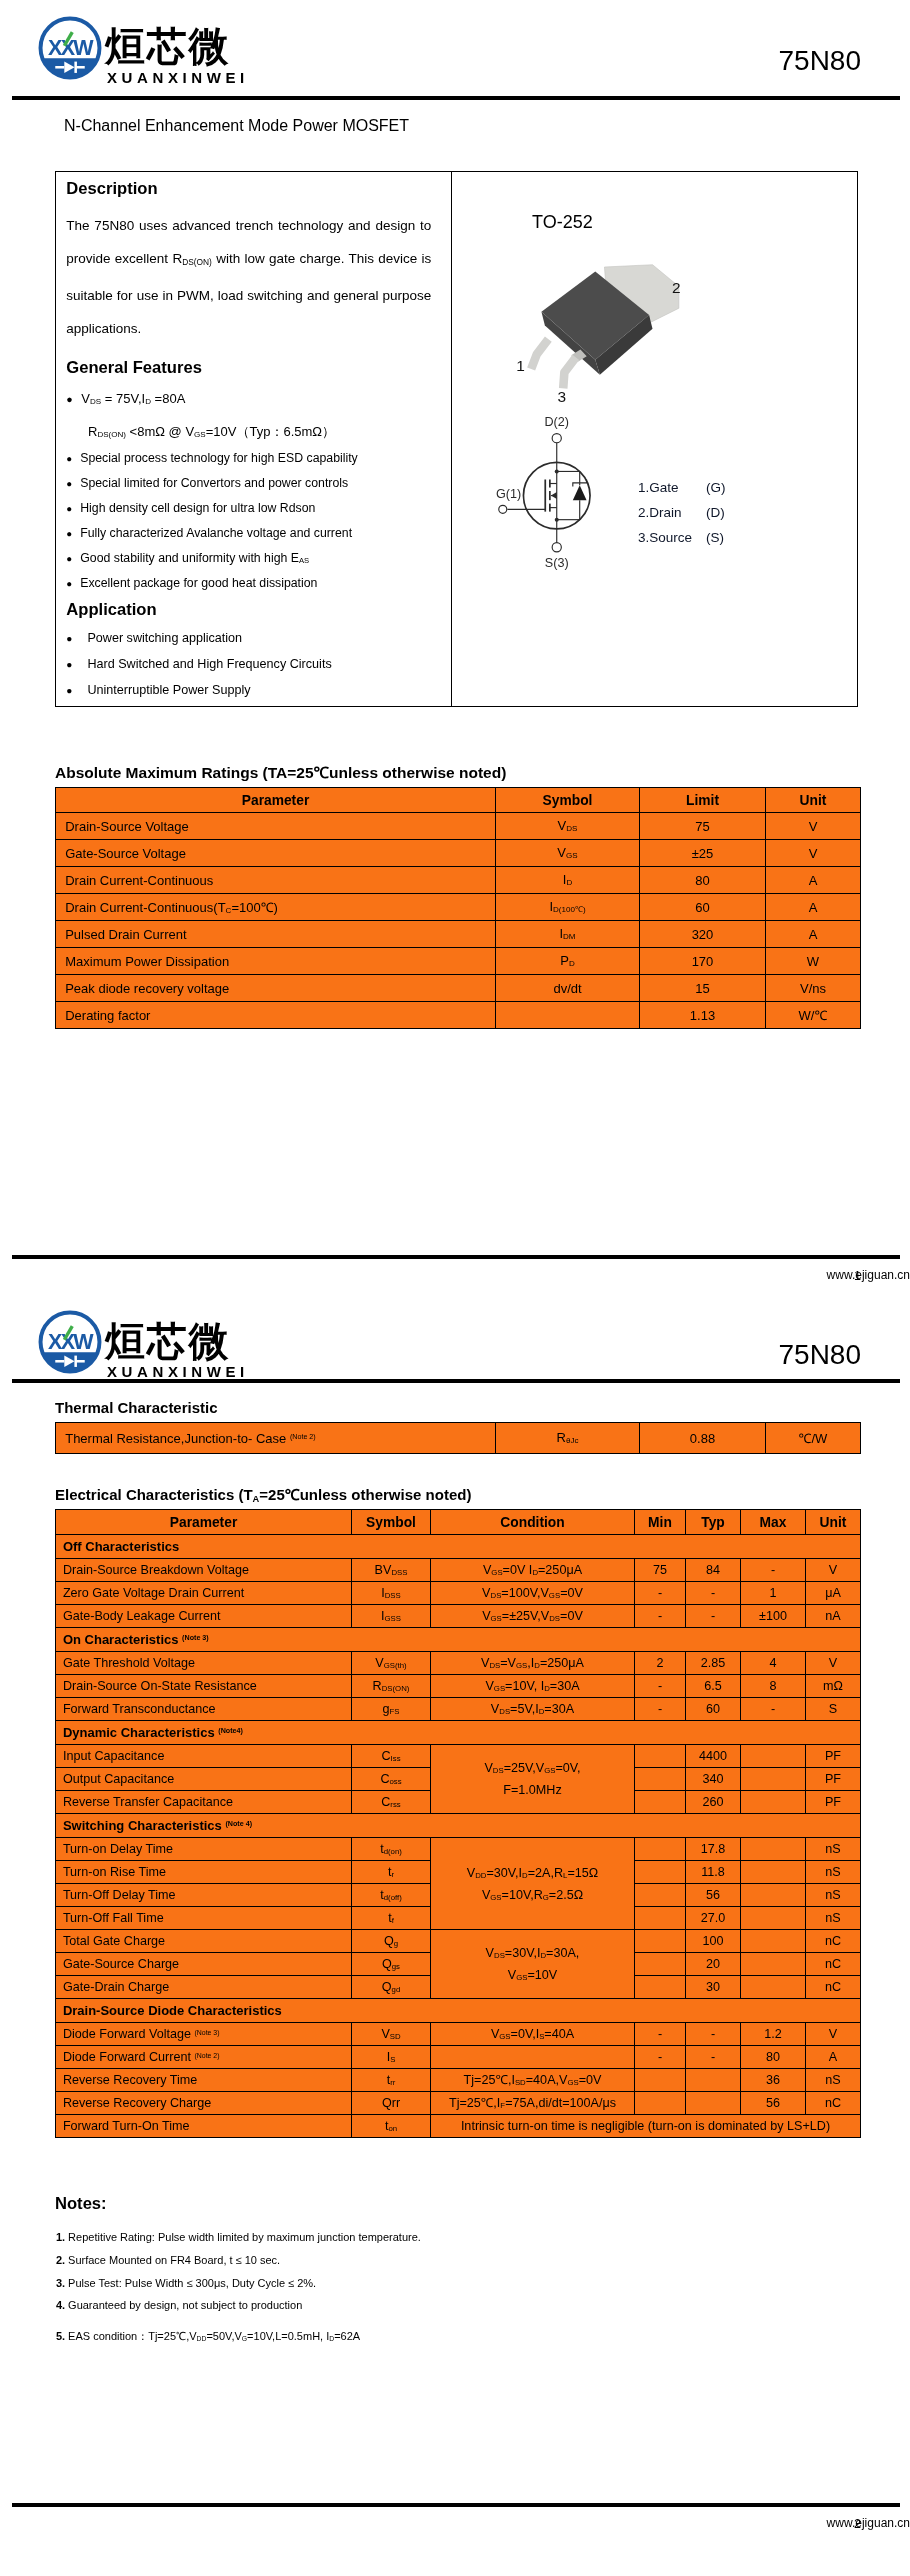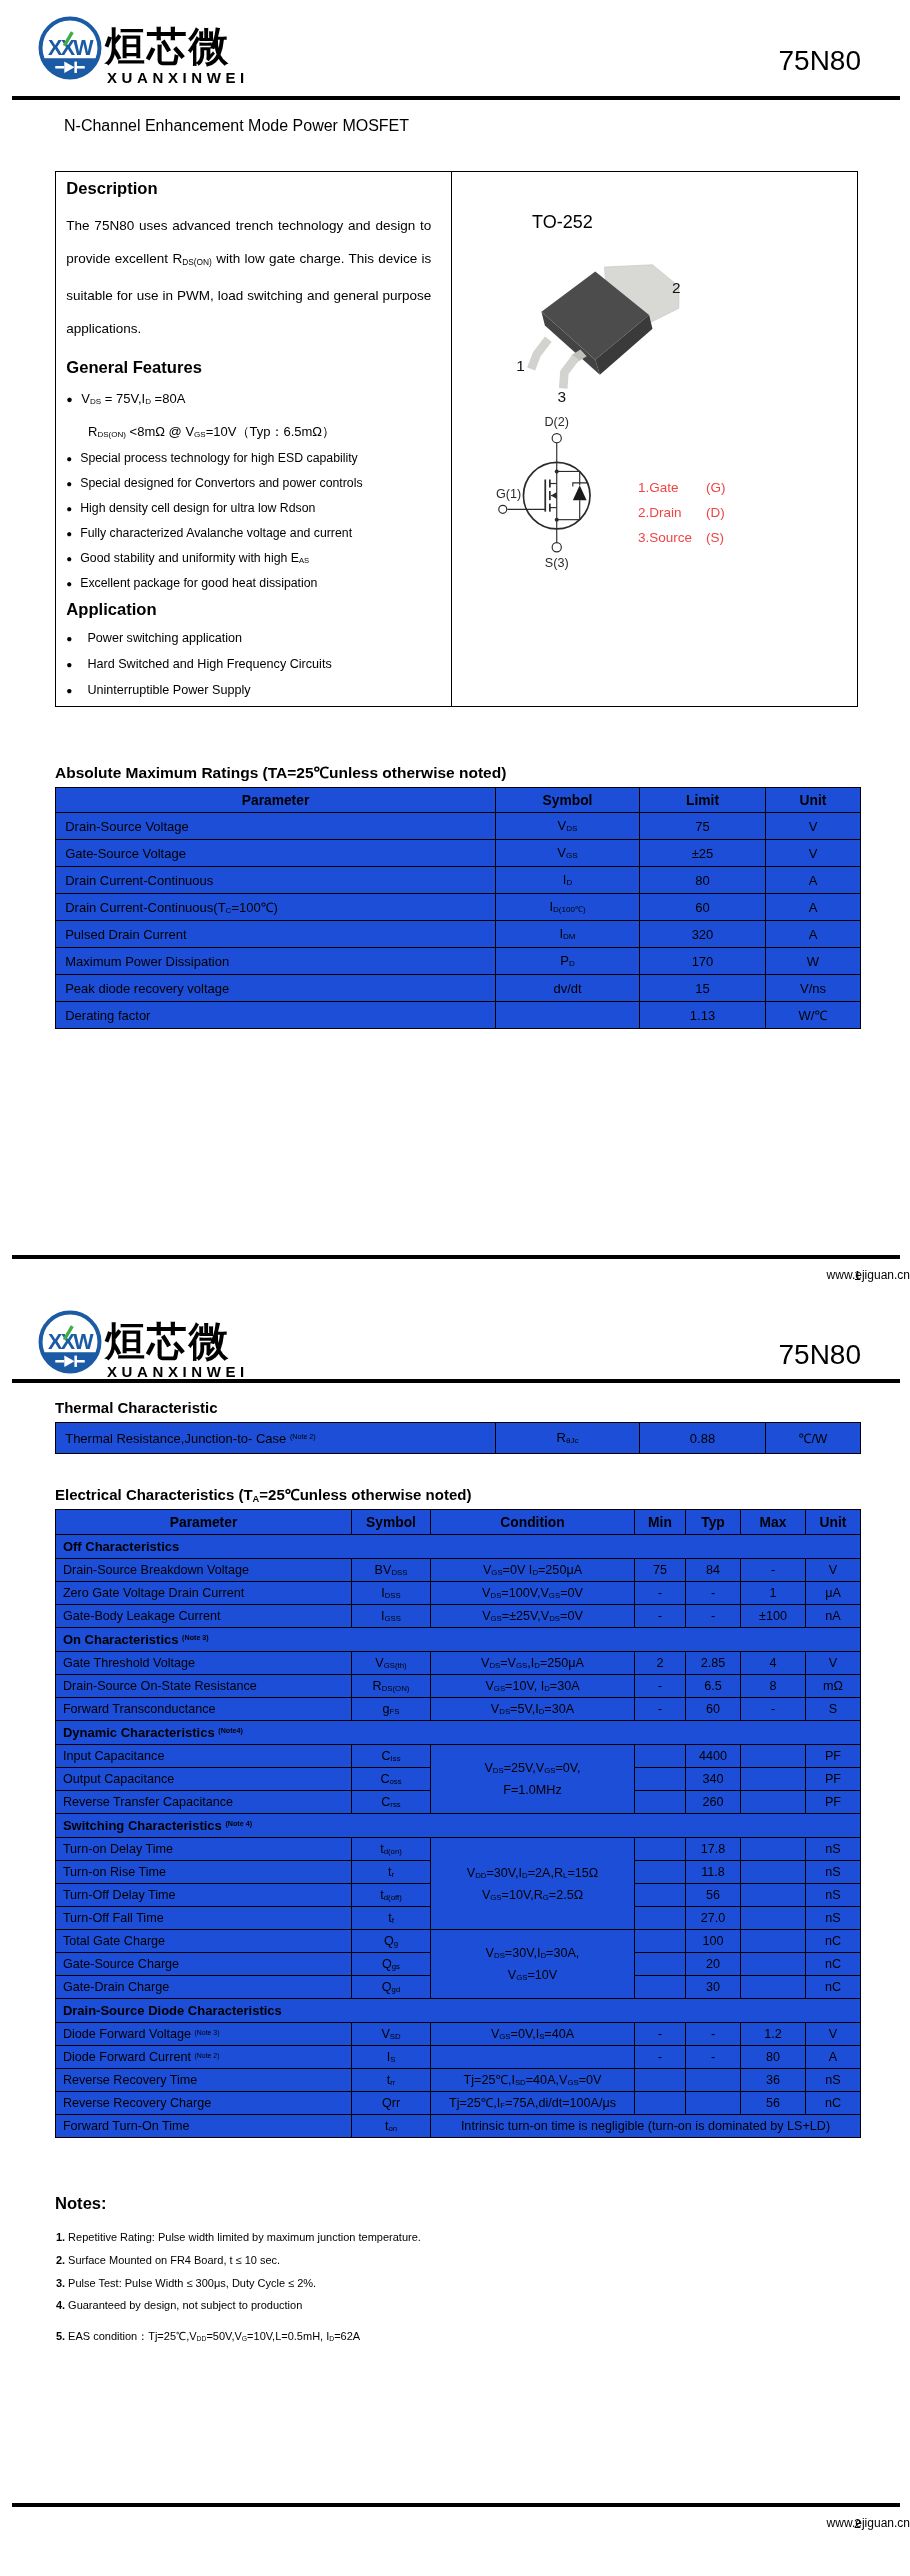--- a/index.html
+++ b/index.html
@@ -100,7 +100,7 @@
 
   <ul class="blist" style="top:279px;">
     <li>Special process technology for high ESD capability</li>
-    <li>Special designed for Convertors and power controls</li>
+    <li>Special limited for Convertors and power controls</li>
     <li>High density cell design for ultra low Rdson</li>
     <li>Fully characterized Avalanche voltage and current</li>
     <li>Good stability and uniformity with high E<sub>AS</sub></li>

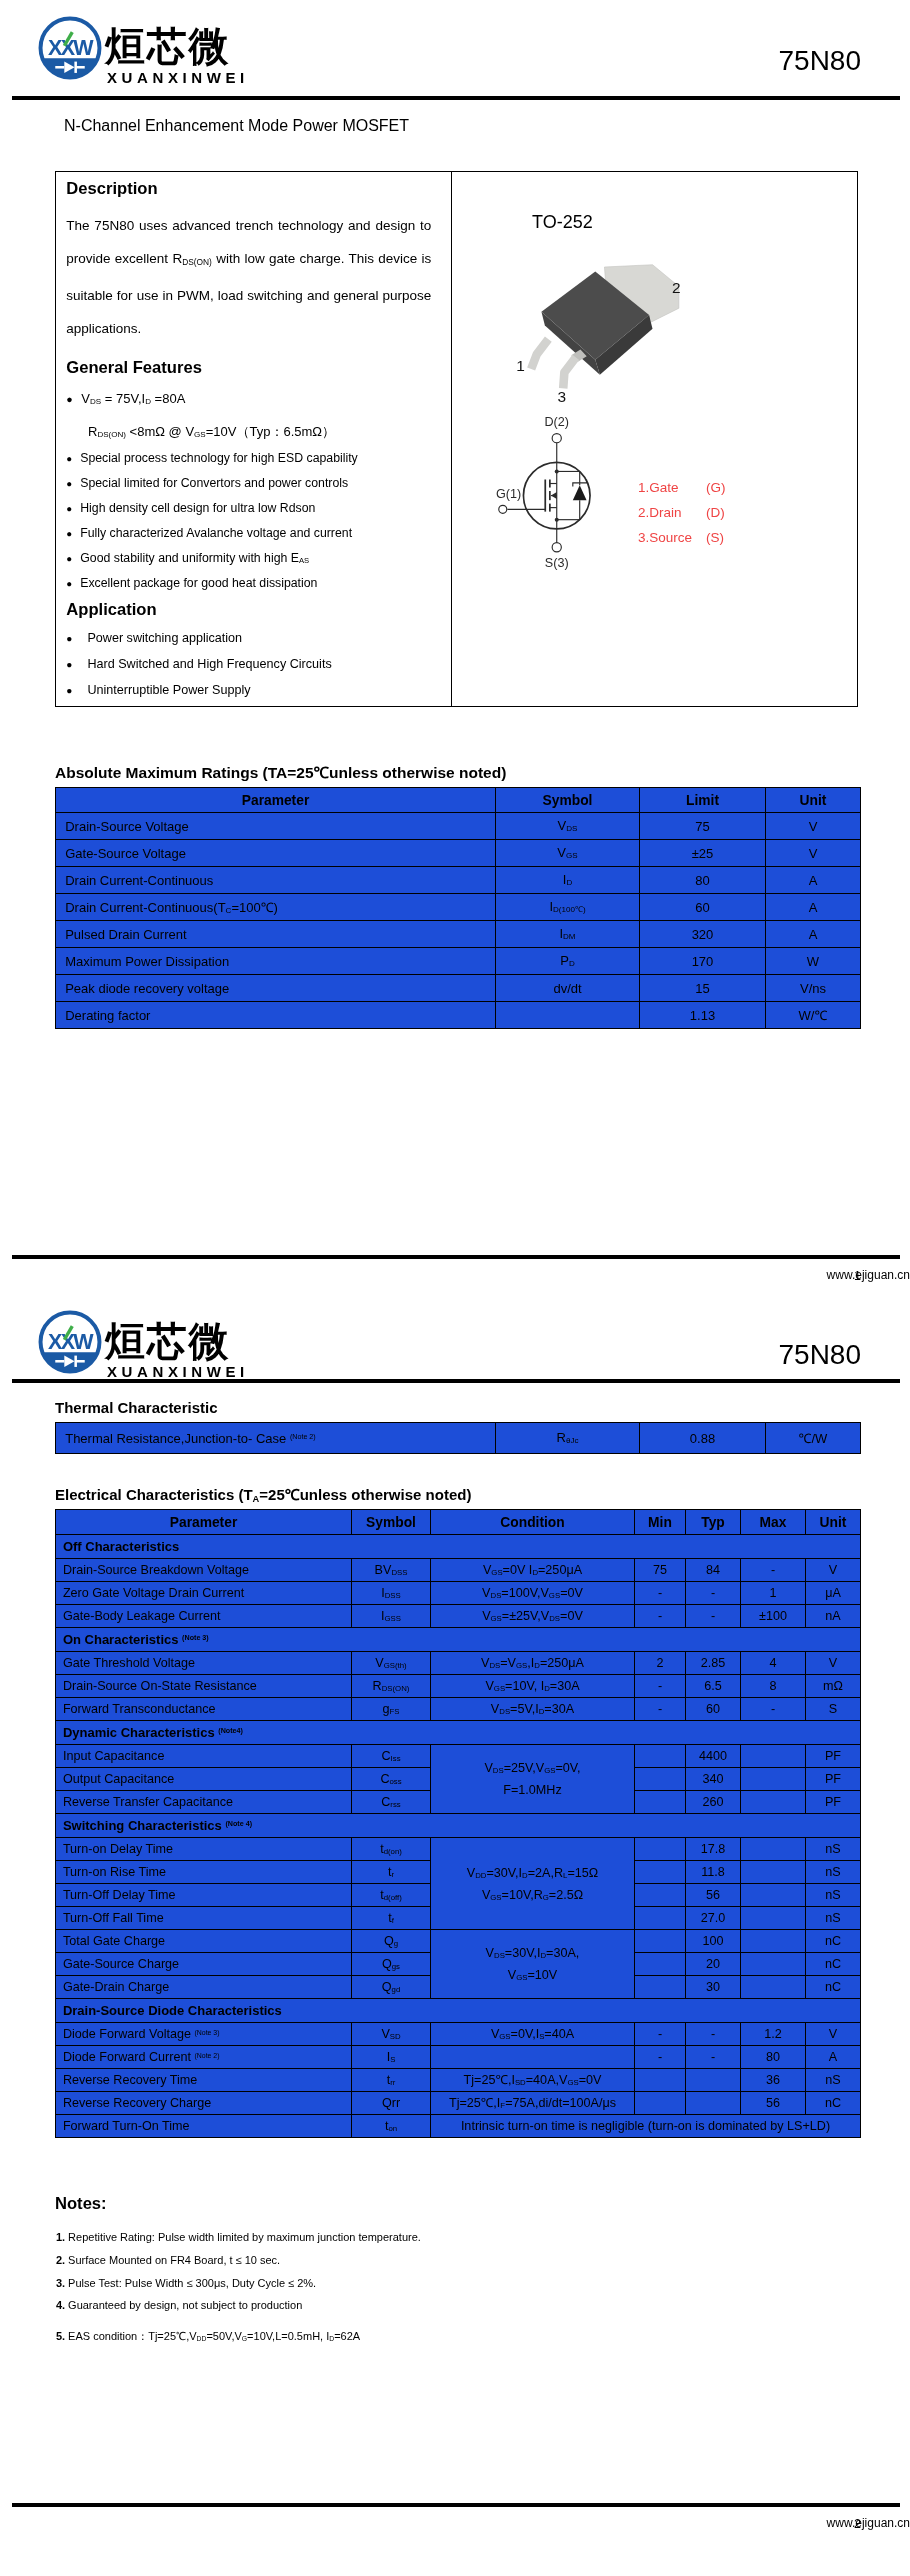--- a/index.html
+++ b/index.html
@@ -35,7 +35,7 @@
   .to252{position:absolute;left:532px;top:212px;font-size:18px;}
   .pkg-svg{position:absolute;left:508px;top:259px;width:178px;height:150px;}
   .mos-svg{position:absolute;left:489px;top:415px;width:155px;height:164px;}
-  .legend{position:absolute;left:638px;top:480px;font-size:13.5px;color:#ef4444;}
+  .legend{position:absolute;left:638px;top:480px;font-size:13.5px;color:#0f172a;}
   .pinrow{height:25px;}
   .pinname{display:inline-block;width:68px;}
 

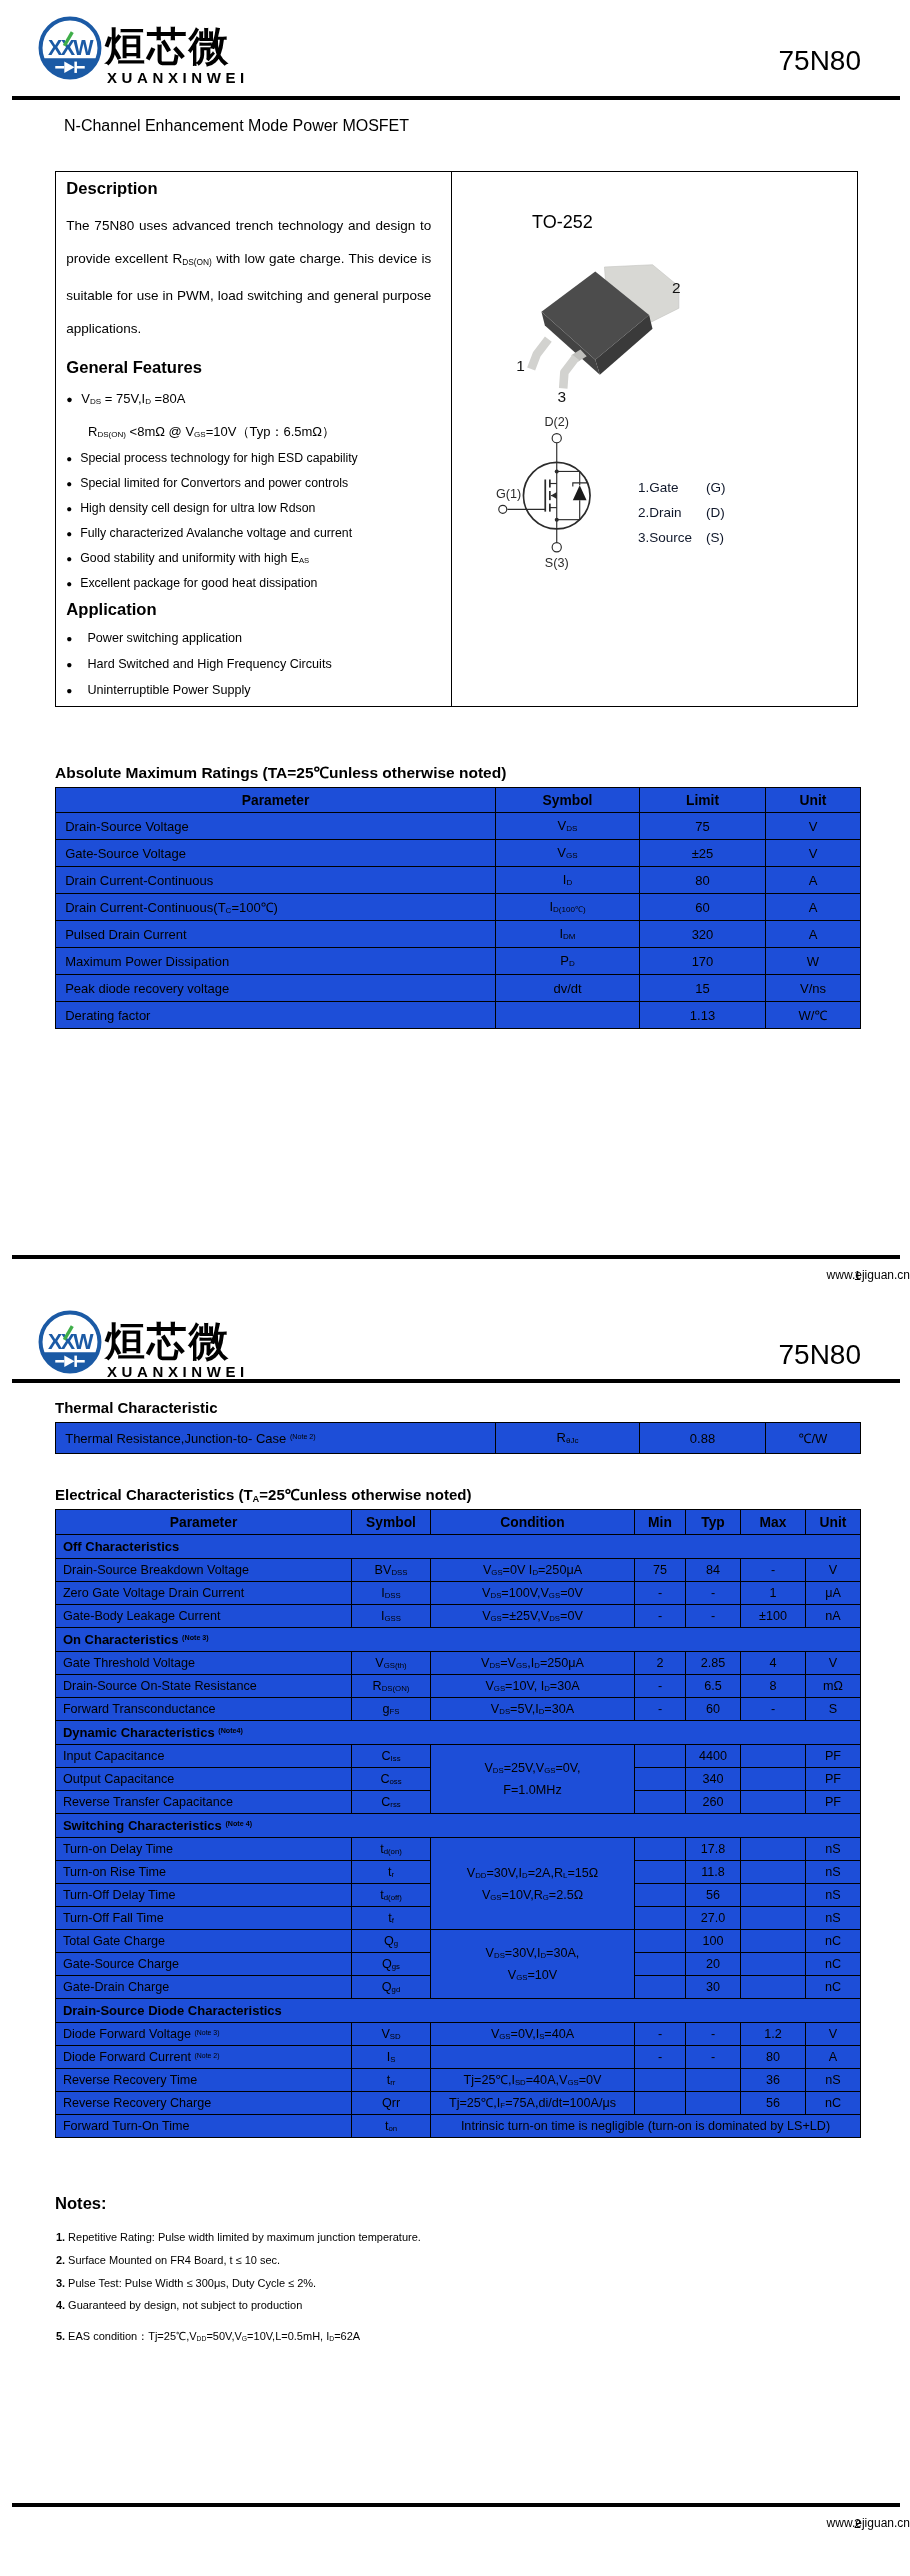--- a/index.html
+++ b/index.html
@@ -41,7 +41,7 @@
 
   
   .sect-title{position:absolute;left:55px;font-weight:bold;}
-  table.tbl{position:absolute;left:55px;border-collapse:collapse;table-layout:fixed;width:804px;background:#1d4ed8;}
+  table.tbl{position:absolute;left:55px;border-collapse:collapse;table-layout:fixed;width:804px;background:#f97316;}
   table.tbl,table.tbl td,table.tbl th{border:1.1px solid #000;}
   table.tbl{border-width:1.7px;}
   table.tbl th{font-size:13.8px;font-weight:bold;height:24px;text-align:center;padding:0;}

